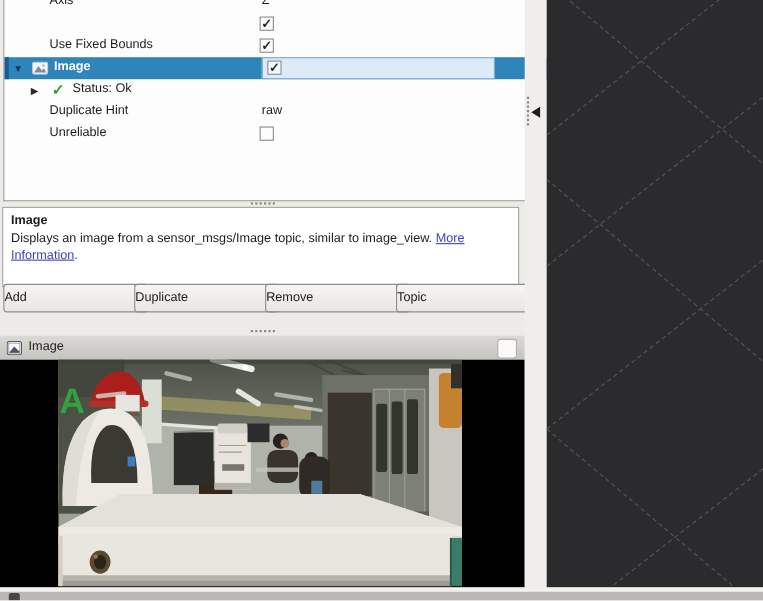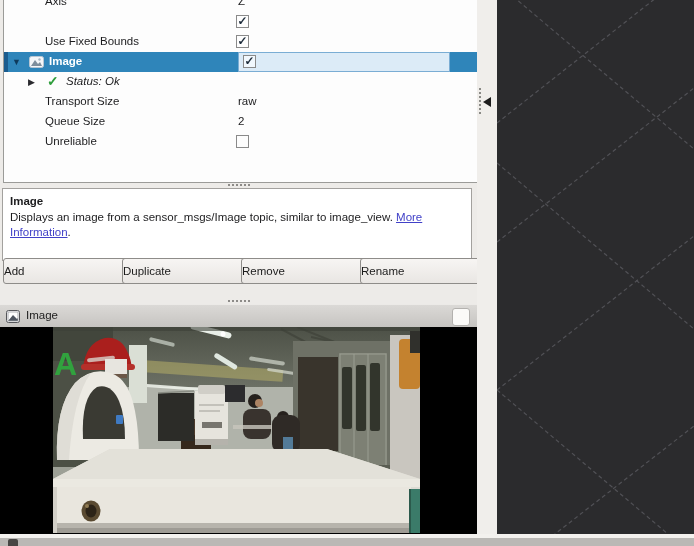--- a/index.html
+++ b/index.html
@@ -26,7 +26,7 @@
            border:1px solid #7aadd4;box-sizing:border-box;}
   .valcell .cb{left:4px;top:2px;background:#f2f8fd;}
   .statusrow .ok{position:absolute;left:43px;top:1px;color:#2e9e3c;font-weight:bold;font-size:14px;}
-  .statusrow .rname{left:62px;font-style:italic;}
+  .statusrow .rname{left:62px;}
   
   #vscroll{position:absolute;right:1px;top:0;width:14px;height:182px;background:#f7f6f4;border-left:1px solid #c9c7c4;box-sizing:border-box;}
   #vthumb{position:absolute;left:1px;top:0;width:11px;height:88px;background:#e0deda;border:1px solid #c2c0bc;box-sizing:border-box;}

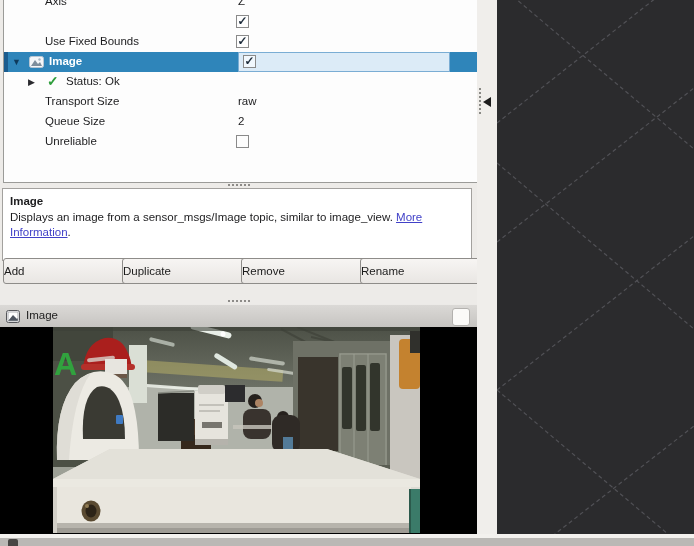--- a/index.html
+++ b/index.html
@@ -106,7 +106,7 @@
         <span class="rname">Status: Ok</span>
       </div>
       <div class="prow">
-        <span class="rname">Transport Size</span>
+        <span class="rname">Duplicate Hint</span>
         <span class="rval">raw</span>
       </div>
       <div class="prow">

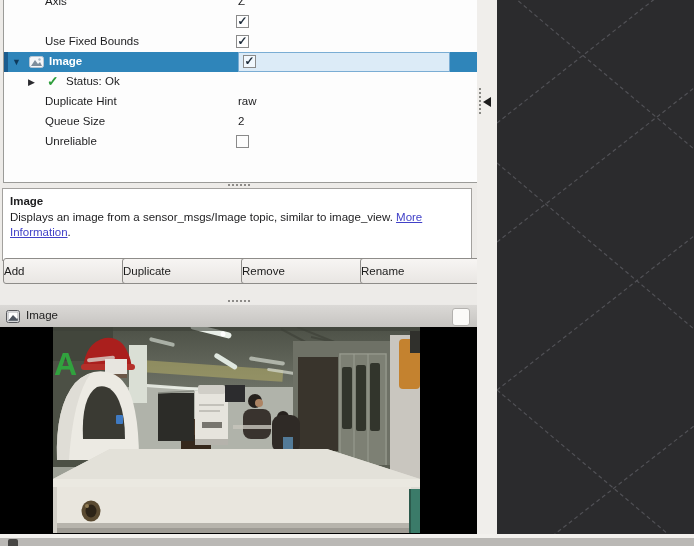--- a/index.html
+++ b/index.html
@@ -108,10 +108,6 @@
       <div class="prow">
         <span class="rname">Duplicate Hint</span>
         <span class="rval">raw</span>
-      </div>
-      <div class="prow">
-        <span class="rname">Queue Size</span>
-        <span class="rval">2</span>
       </div>
       <div class="prow">
         <span class="rname">Unreliable</span>

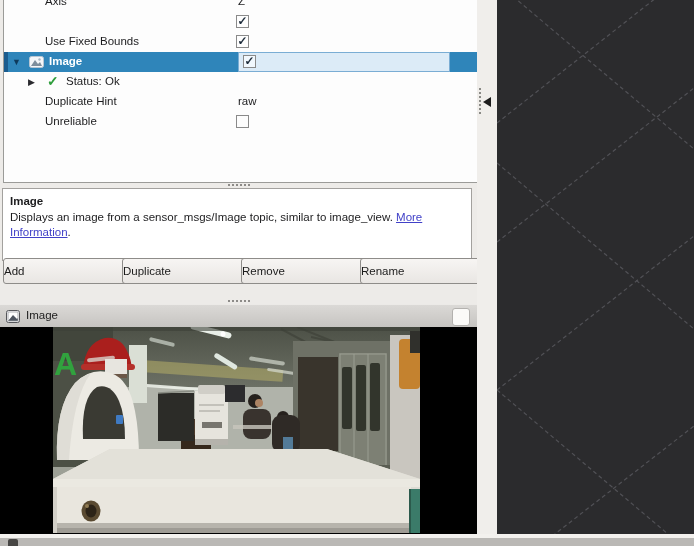--- a/index.html
+++ b/index.html
@@ -130,7 +130,7 @@
   <div class="btn" style="left:3px">Add</div>
   <div class="btn" style="left:122px">Duplicate</div>
   <div class="btn" style="left:241px">Remove</div>
-  <div class="btn" style="left:360px">Rename</div>
+  <div class="btn" style="left:360px">Topic</div>
 
   <div class="hhandle" style="left:228px;top:300px"></div>
 

